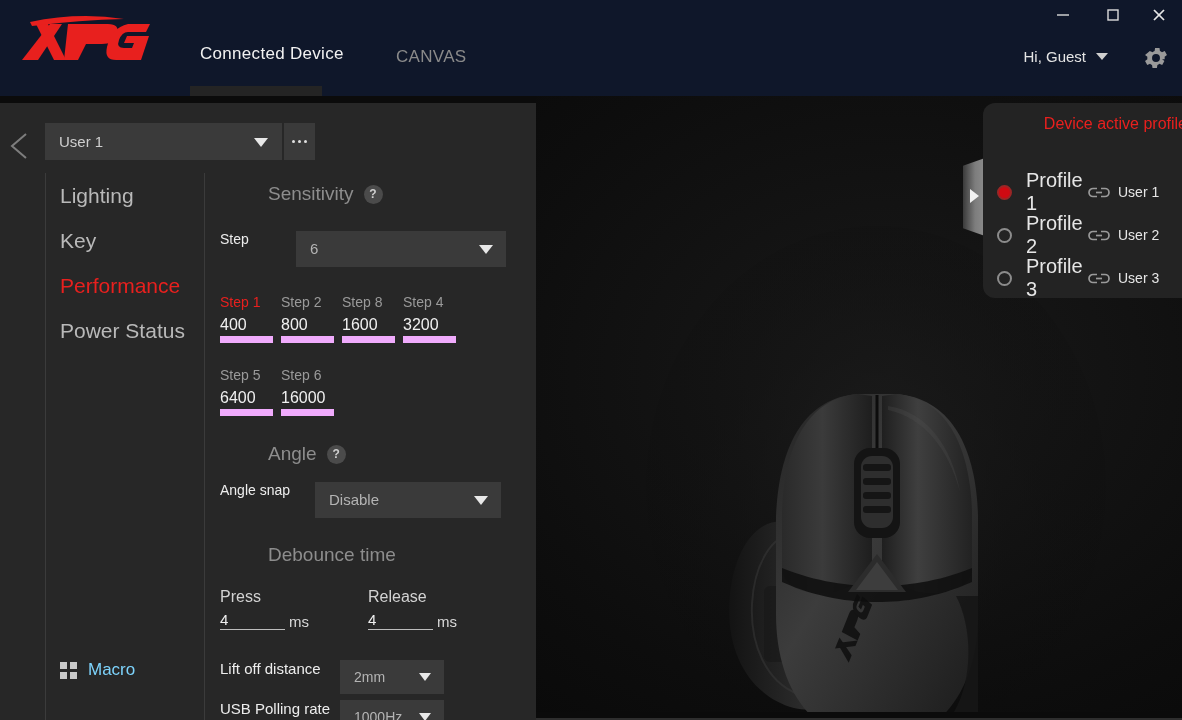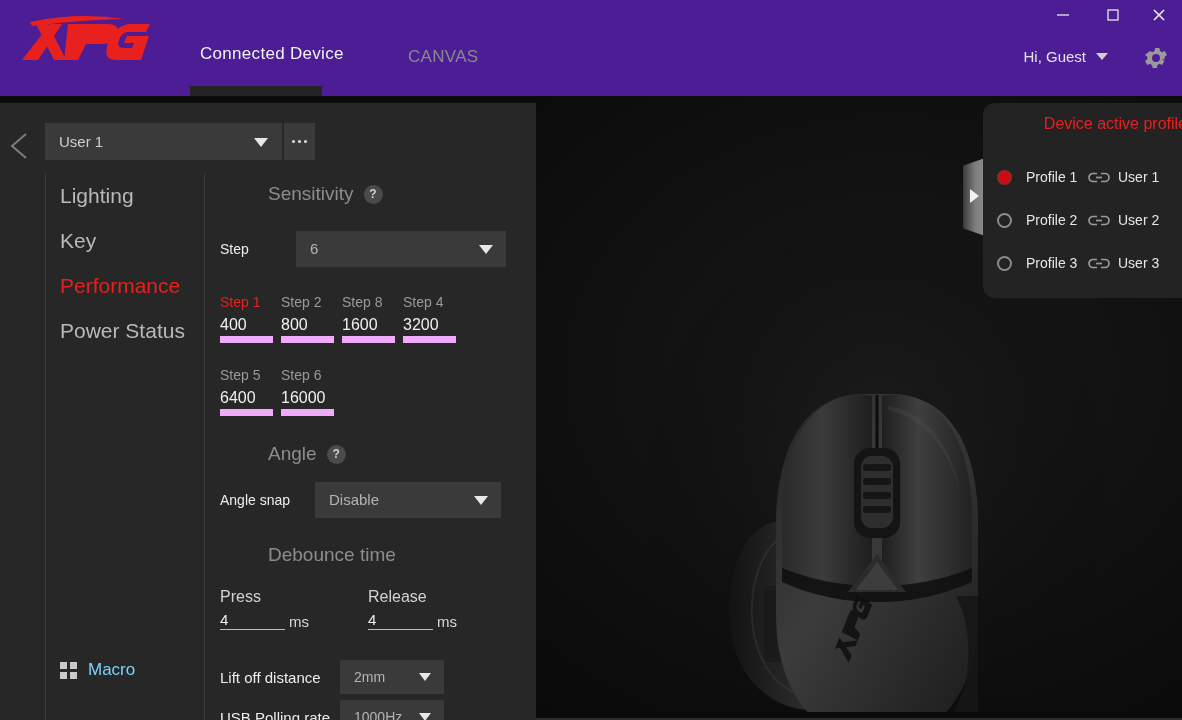--- a/index.html
+++ b/index.html
@@ -18,7 +18,7 @@
   
   .titlebar {
     position: absolute; left: 0; top: 0; width: 1182px; height: 96px;
-    background: #4c1d95;
+    background: #0f172a;
     text-align: right;
   }
   .logo {

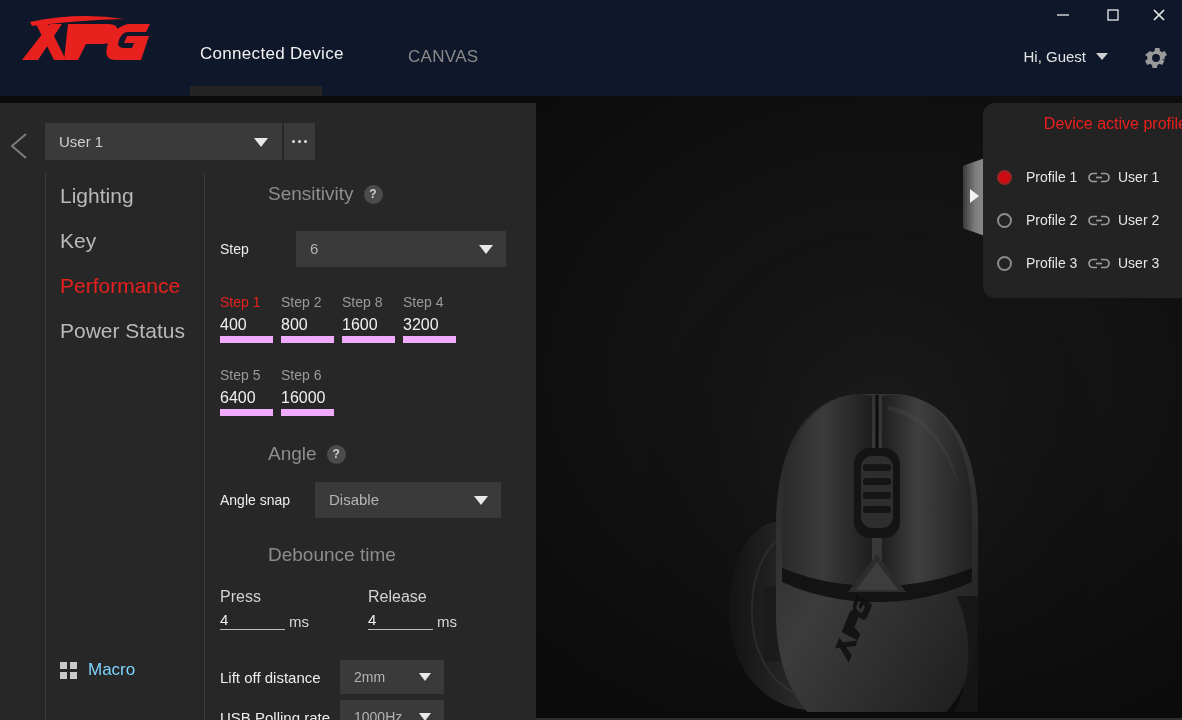--- a/index.html
+++ b/index.html
@@ -35,7 +35,7 @@
     cursor: pointer; white-space: nowrap;
   }
   .tab.active { left: 0; color: #f2f2f2; }
-  .tab.inactive { left: 208px; color: #8a8a8a; top: 3px; }
+  .tab.inactive { left: 196px; color: #8a8a8a; top: 3px; }
   .tab-underline {
     position: absolute; left: 190px; top: 86px;
     width: 132px; height: 10px; background: #242424;

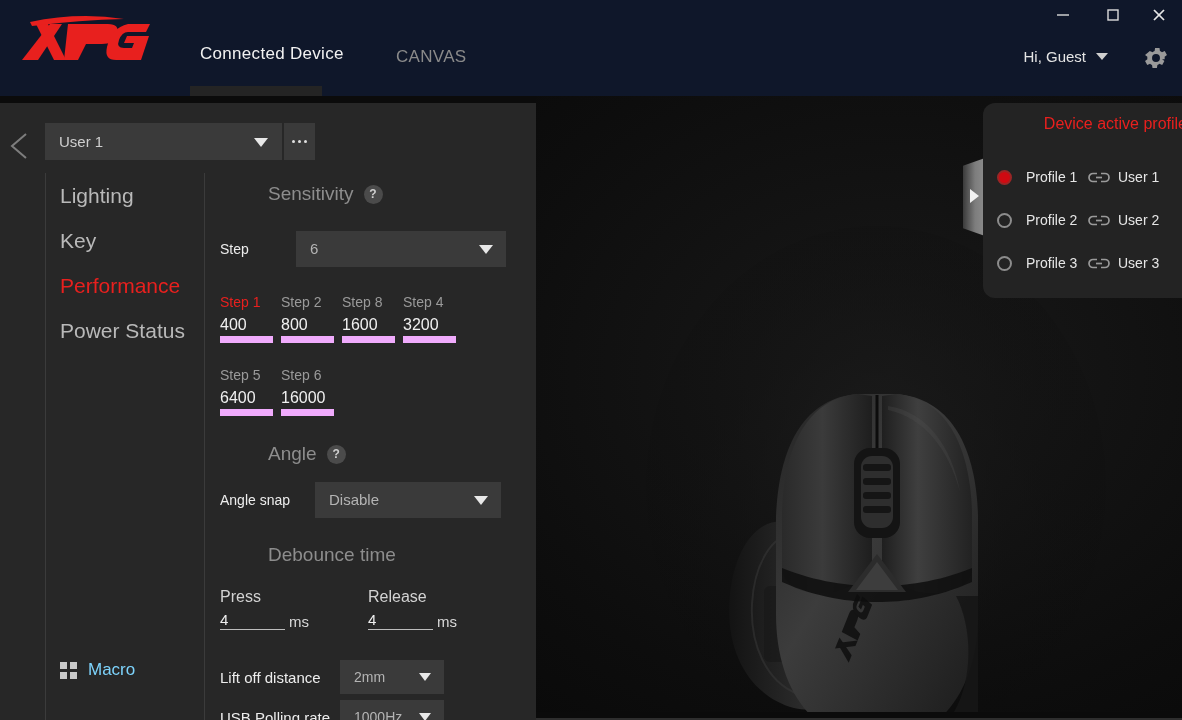--- a/index.html
+++ b/index.html
@@ -194,7 +194,7 @@
     border: 2px solid #8c8c8c; box-sizing: border-box;
   }
   .radio.on { border-color: #9a2626; background: #cf0a12; }
-  .proflabel { color: #e6e6e6; font-size: 14px; margin-left: 14px; width: 56px; }
+  .proflabel { color: #e6e6e6; font-size: 20px; margin-left: 14px; width: 56px; }
   .linkicon { margin-left: 4px; width: 26px; height: 15px; }
   .userlabel { color: #e6e6e6; font-size: 14px; margin-left: 6px; }
 

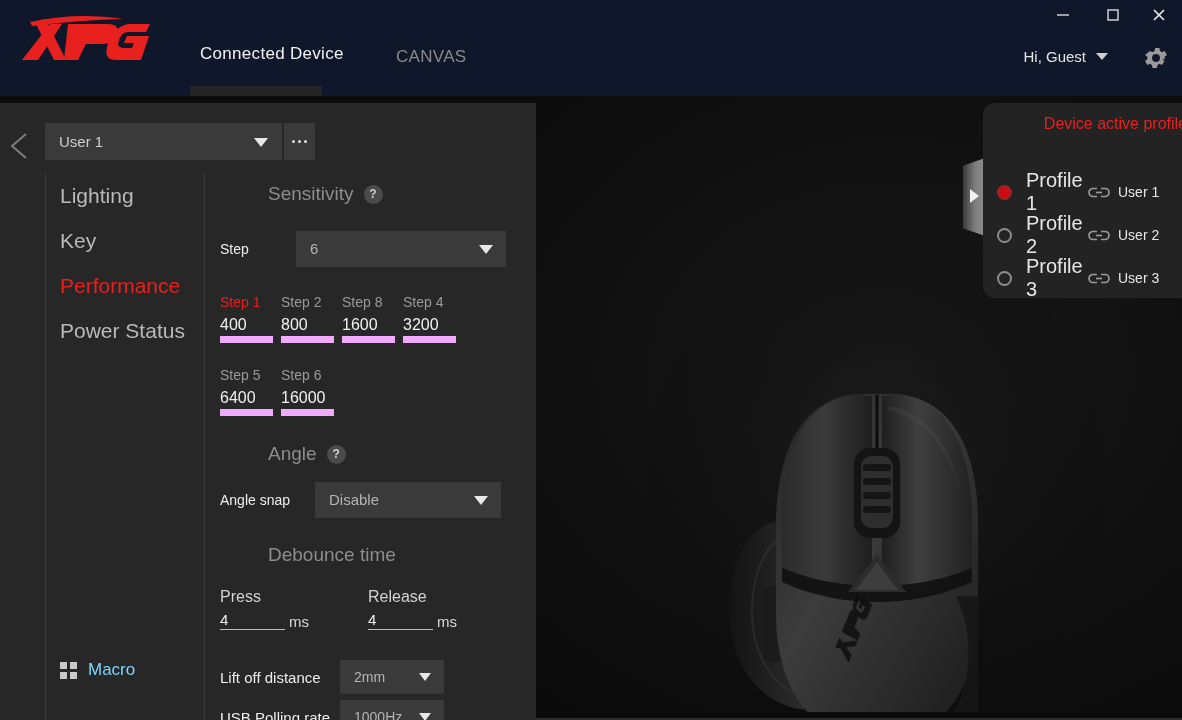--- a/index.html
+++ b/index.html
@@ -137,7 +137,7 @@
     display: flex; align-items: center; justify-content: center;
     cursor: pointer; line-height: 1;
   }
-  .row { display: flex; align-items: center; }
+  .row { display: flex; }
   .rowlabel { color: #ededed; font-size: 14px; }
   .sel {
     position: relative; background: #3a3a3a; color: #b4b4b4;

